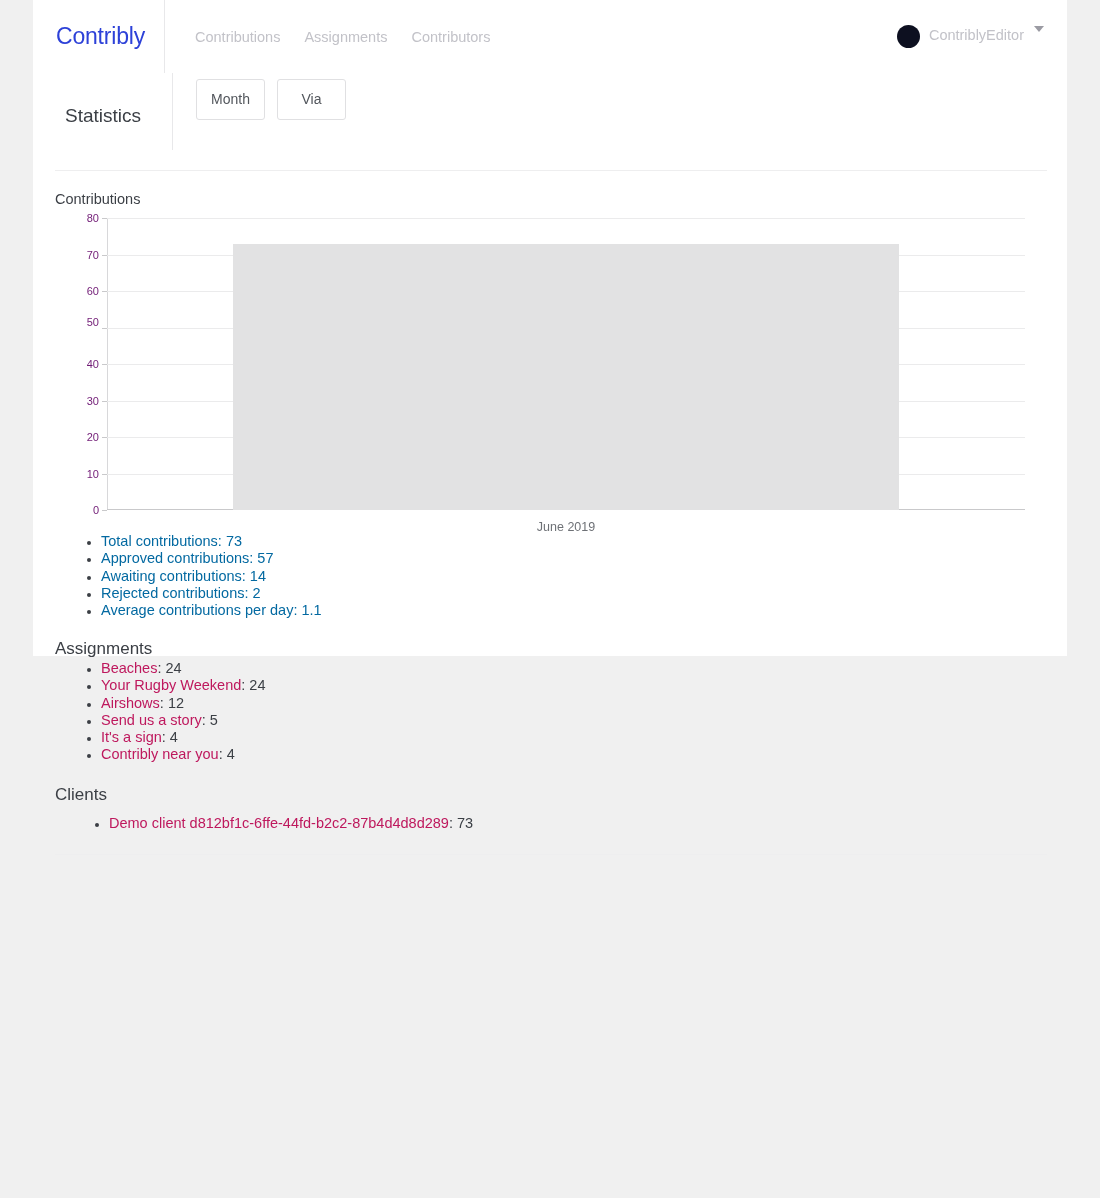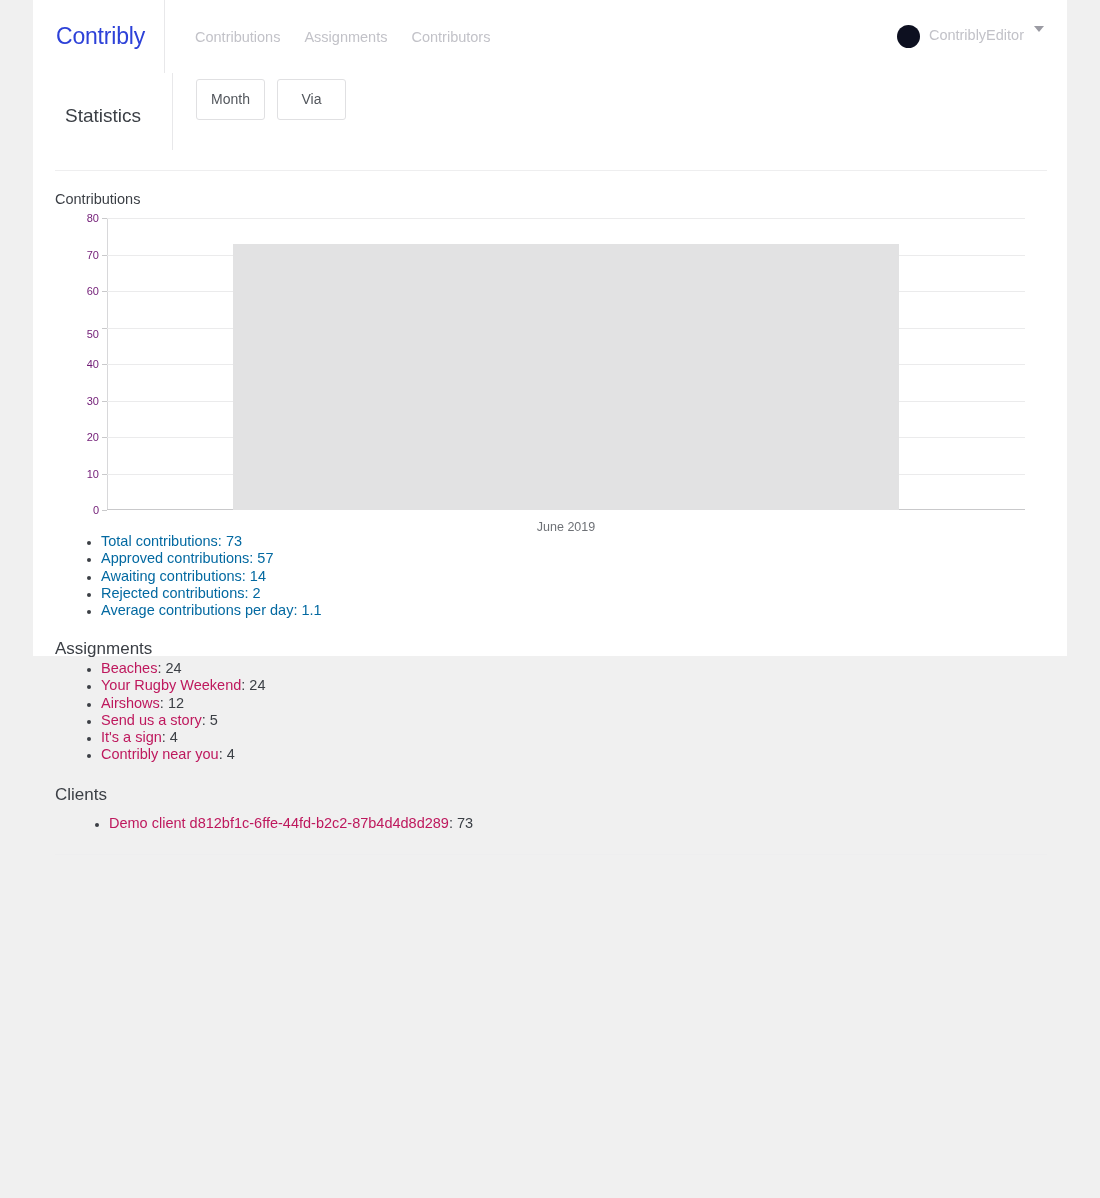--- a/index.html
+++ b/index.html
@@ -344,7 +344,7 @@
           <div class="ytick" style="top: 73px;">60</div>
           <div class="ytick-mark" style="top: 73px;"></div>
           <div class="gridline" style="top: 109.5px;"></div>
-          <div class="ytick" style="top: 116px; margin-left: 28px;">50</div>
+          <div class="ytick" style="top: 104px; margin-left: 28px;">50</div>
           <div class="ytick-mark" style="top: 109.5px;"></div>
           <div class="gridline" style="top: 146px;"></div>
           <div class="ytick" style="top: 146px;">40</div>

